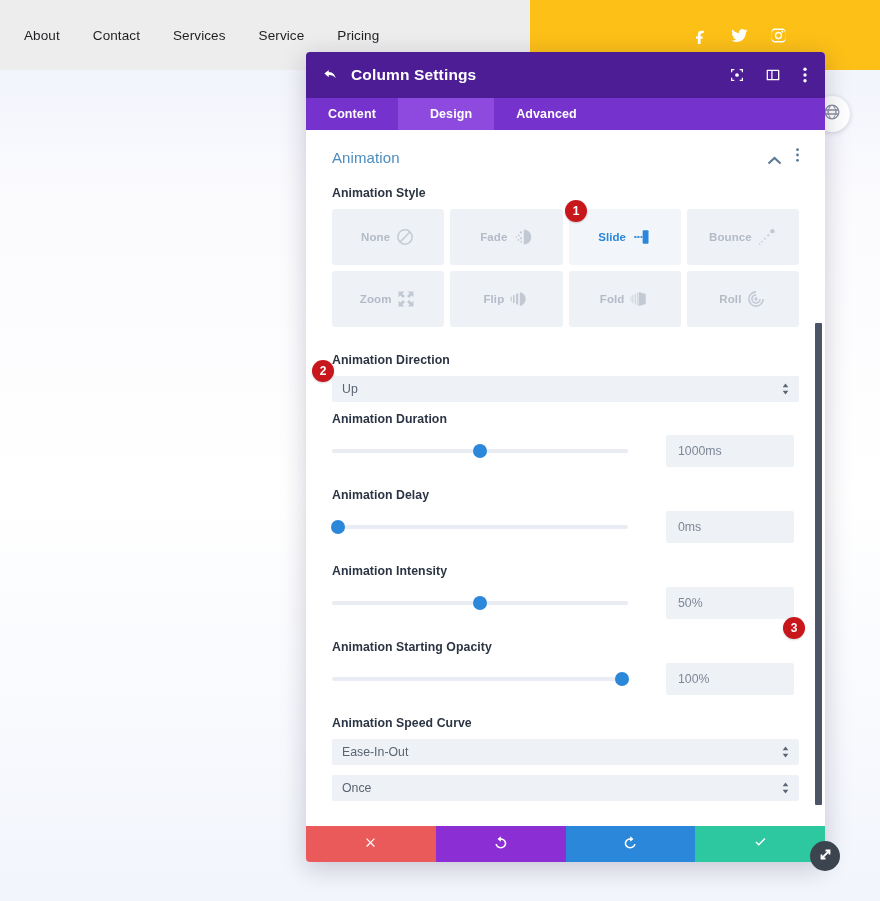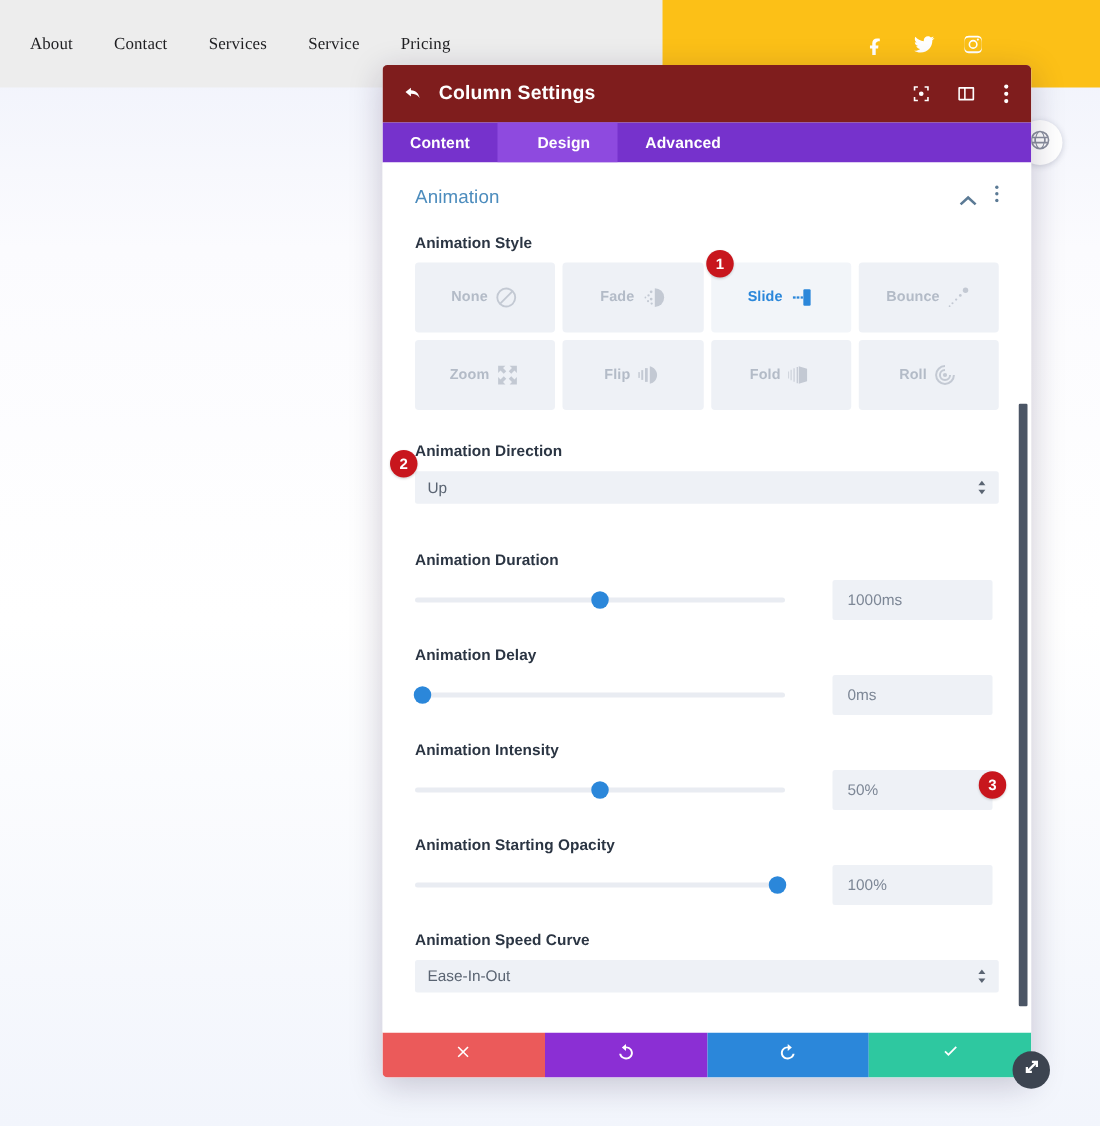--- a/index.html
+++ b/index.html
@@ -21,7 +21,7 @@
   }
   .nav-link {
     font-size: 13.5px; color: #1f1f22; letter-spacing: .1px;
-    cursor: pointer; white-space: nowrap; font-family: Liberation Serif, serif;
+    cursor: pointer; white-space: nowrap;
   }
   #page-social {
     position: absolute; top: 0; left: 530px; width: 350px; height: 70px;

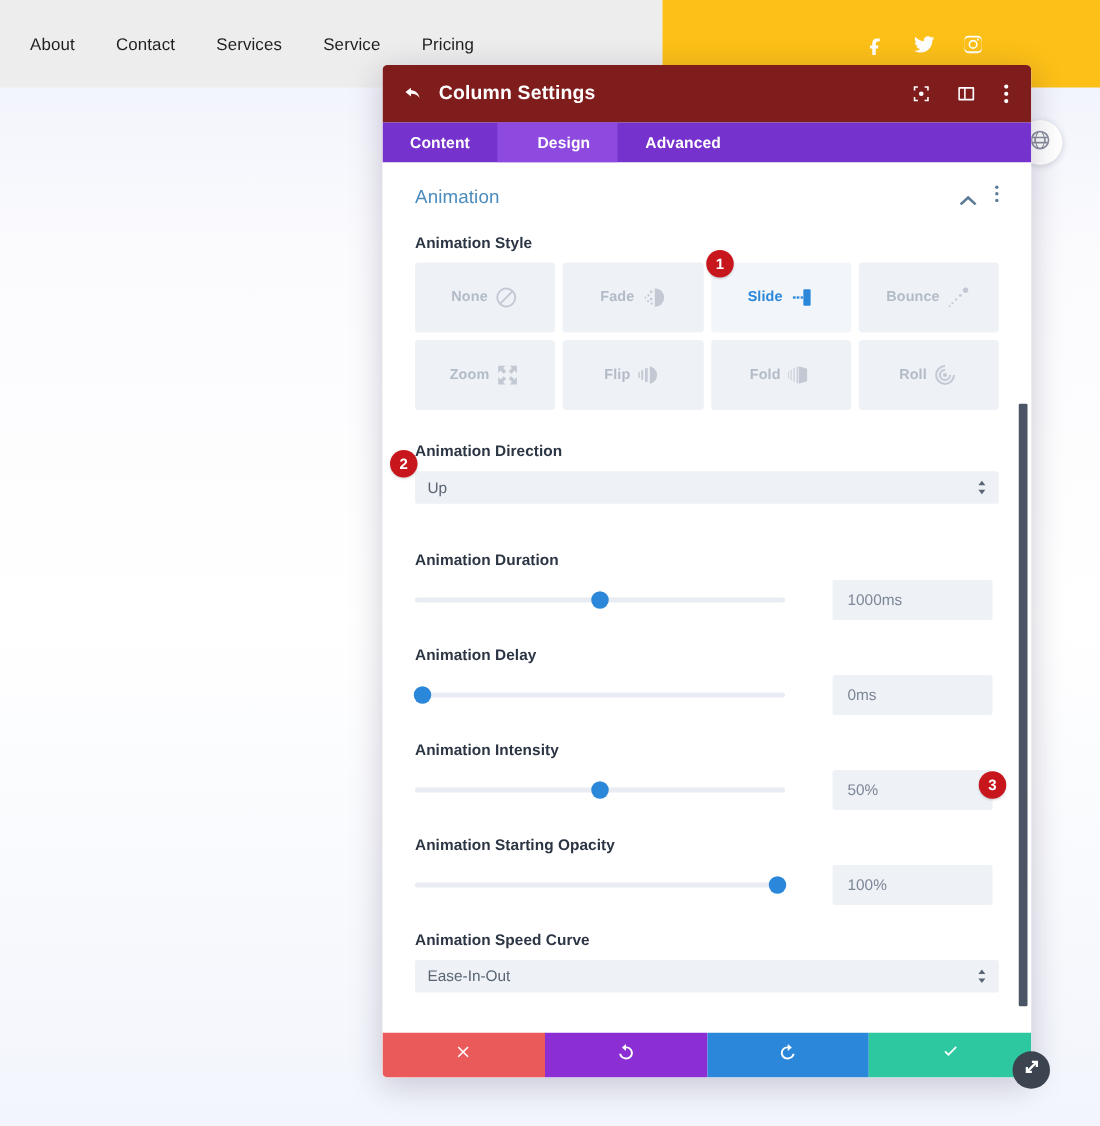--- a/index.html
+++ b/index.html
@@ -61,7 +61,7 @@
     z-index: 5;
   }
   #modal-header {
-    height: 46px; background: #7f1d1d;
+    height: 46px; background: #4c1d95;
     display: flex; align-items: center; padding: 0 14px 0 16px; flex: none; justify-content: space-between;
   }
   #back-arrow { width: 17px; height: 17px; margin-right: 12px; }

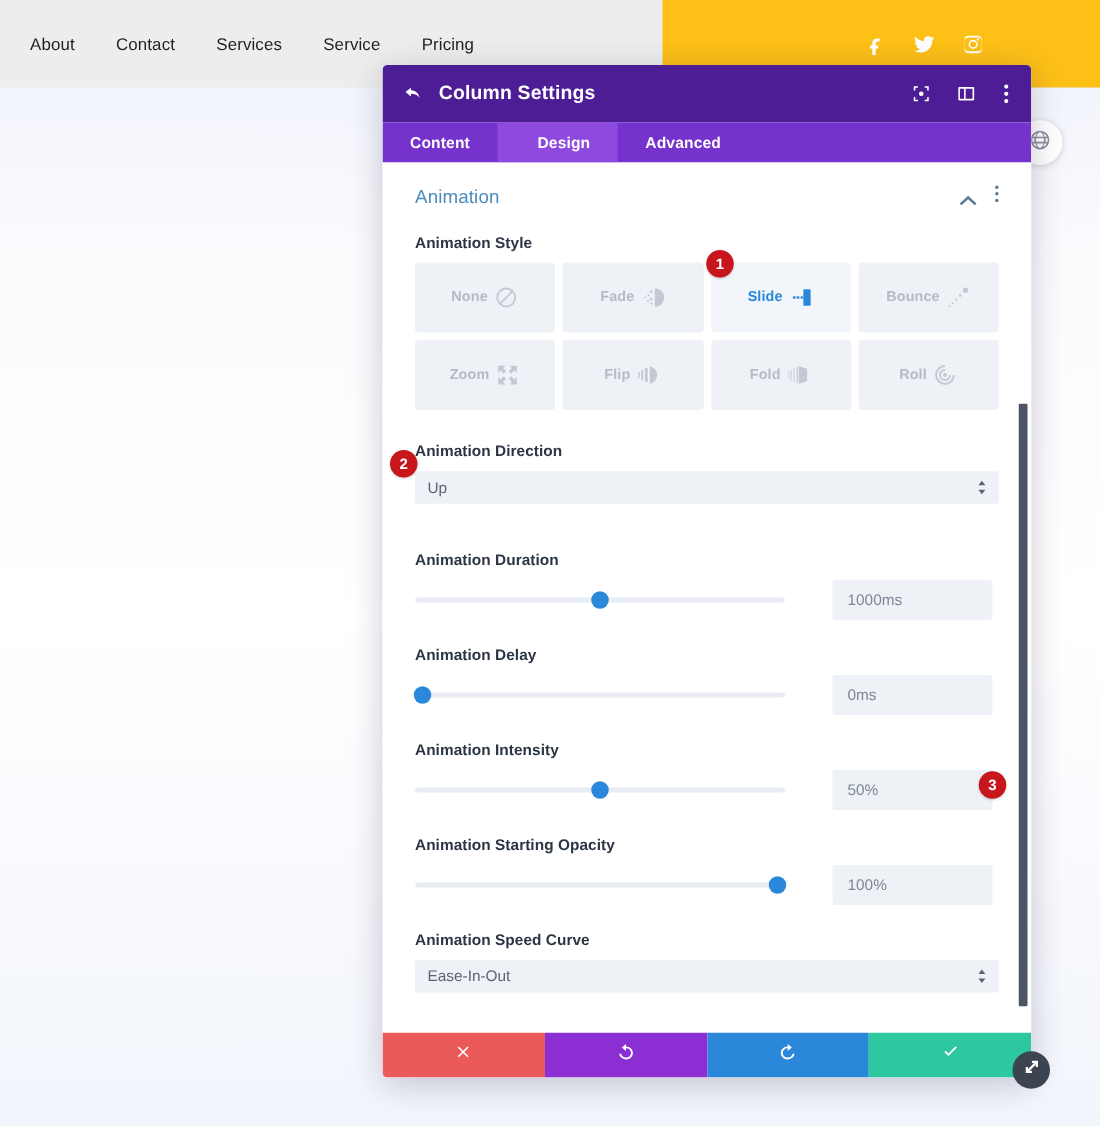--- a/index.html
+++ b/index.html
@@ -130,7 +130,7 @@
     height: 26px; background: #eef1f6; border-radius: 2px;
     display: flex; align-items: center; padding: 0 10px;
     font-size: 12.3px; color: #5a6472; cursor: pointer;
-    margin-bottom: 38px; position: relative;
+    margin-bottom: 10px; position: relative;
   }
   .select-box span.val { flex: 1; }
   .updown { width: 7px; height: 12px; }

